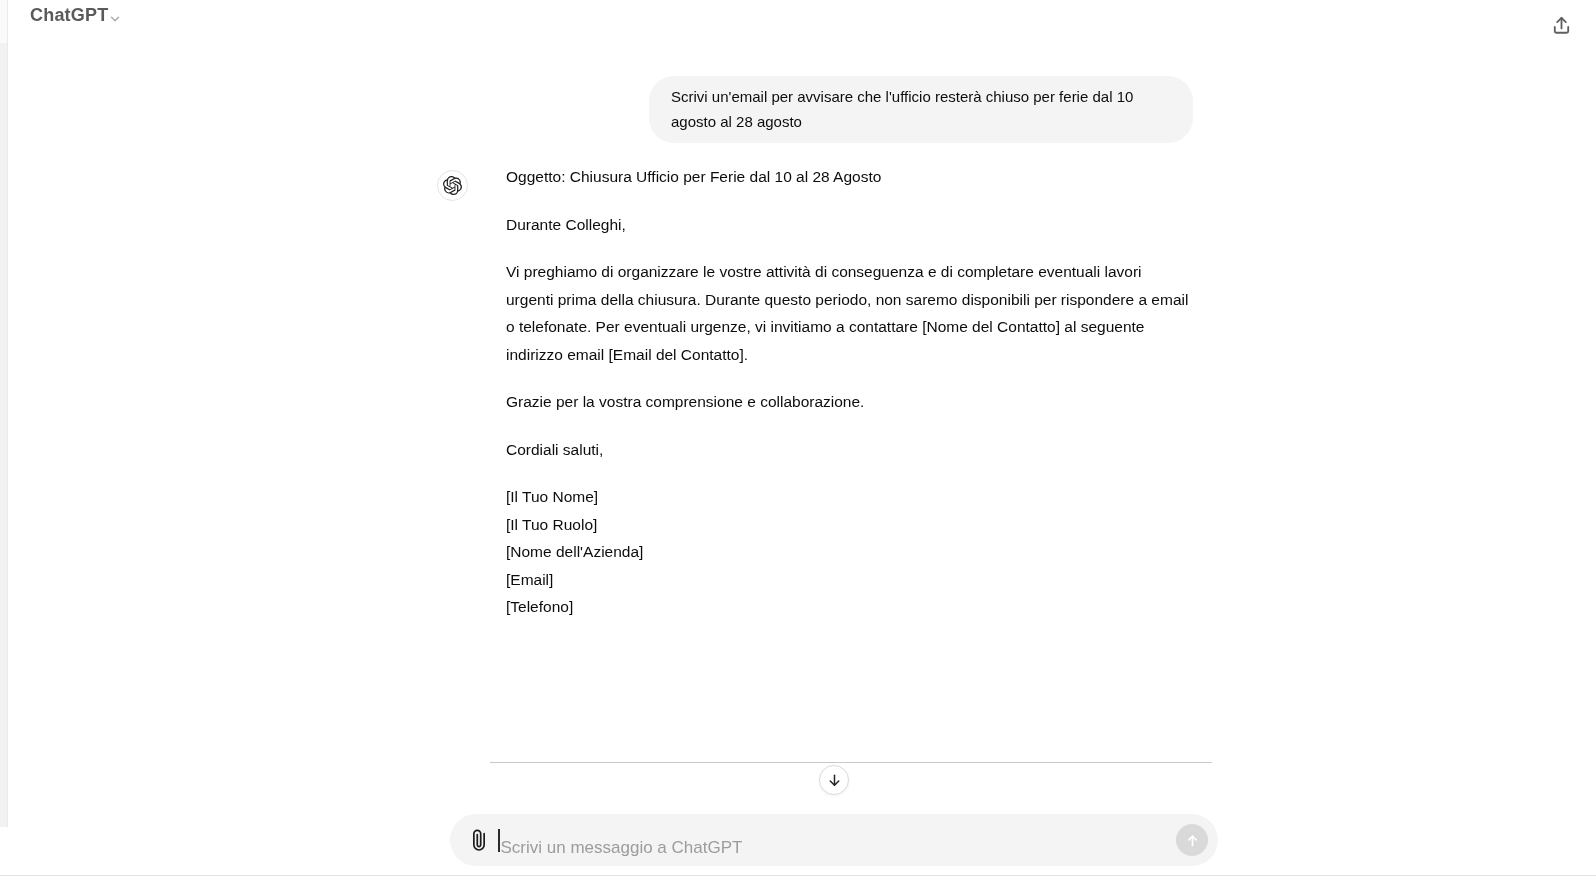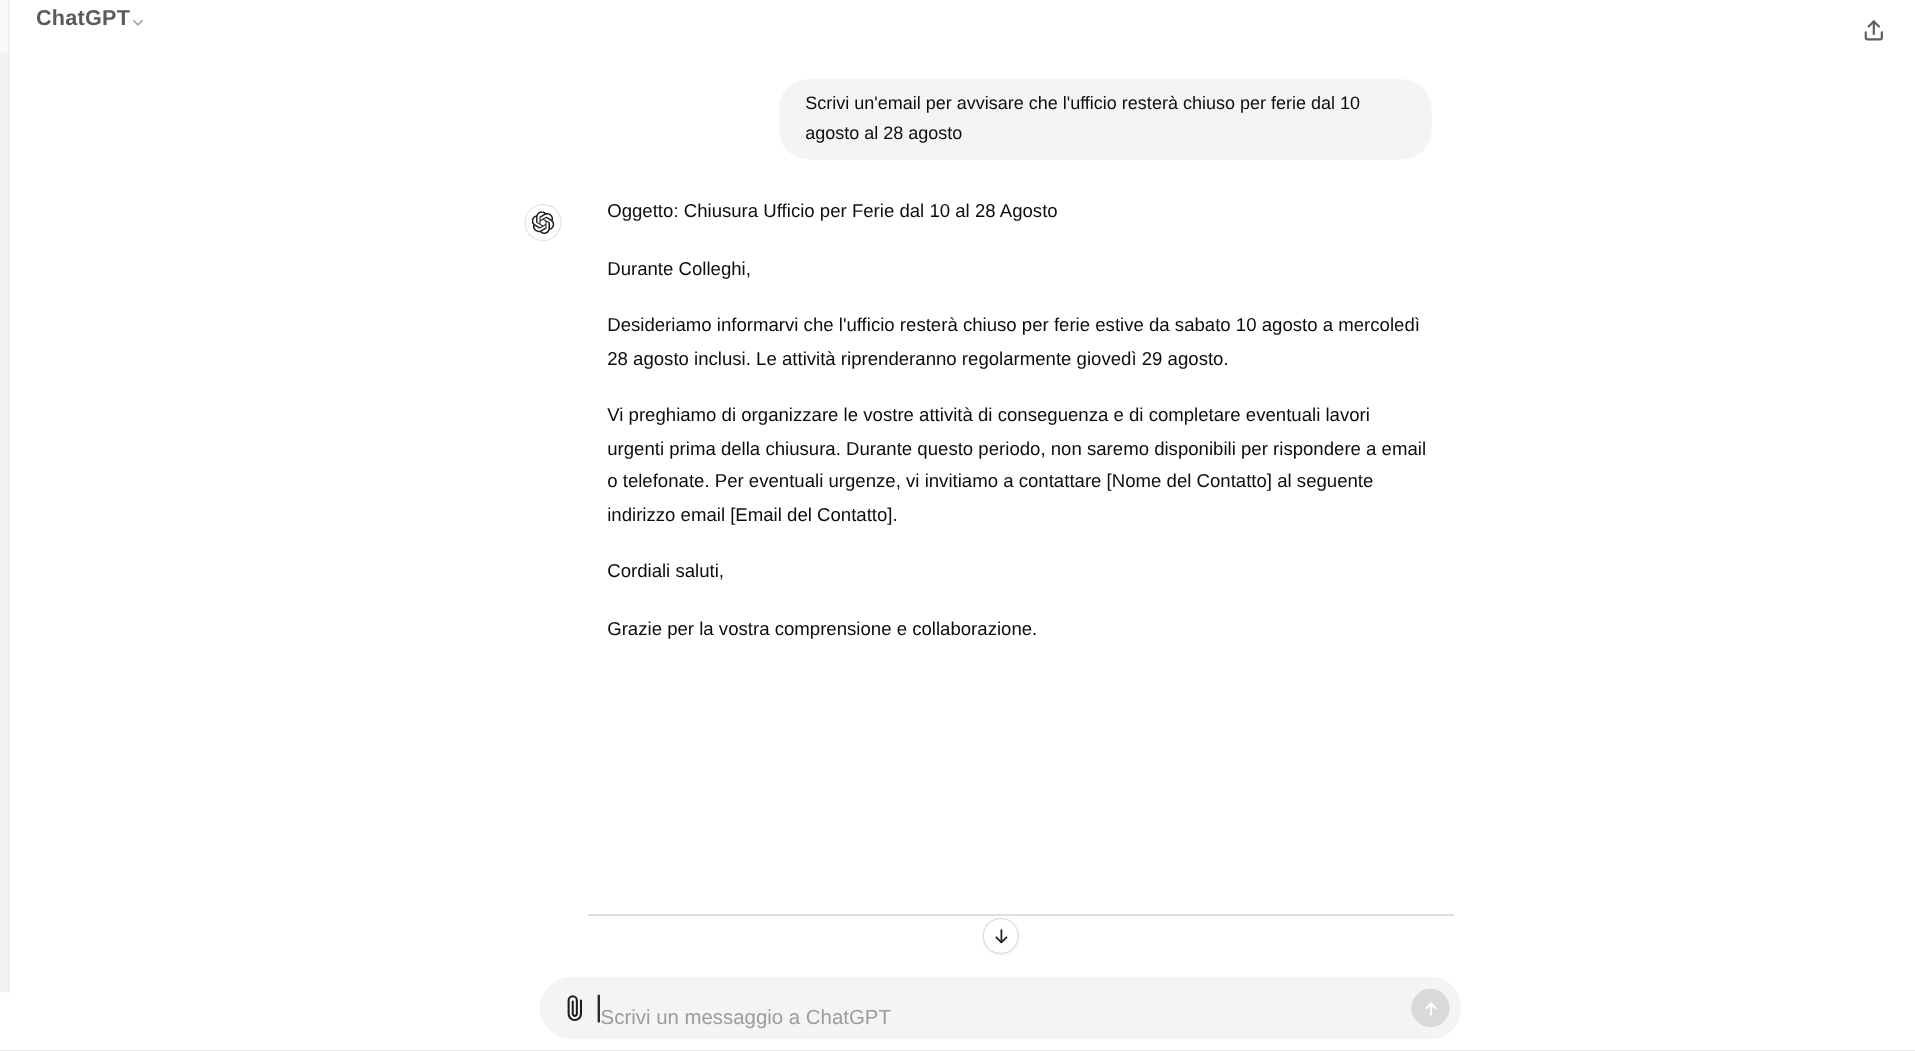--- a/index.html
+++ b/index.html
@@ -19,7 +19,7 @@
   .share-btn{position:absolute;top:12px;right:22px;width:26px;height:26px;display:flex;align-items:center;justify-content:center;cursor:pointer;}
   
   .user-bubble{
-    position:absolute;top:66px;right:403px;max-width:500px;box-sizing:content-box;
+    position:absolute;top:76px;right:403px;max-width:500px;box-sizing:content-box;
     background:#f4f4f4;border-radius:25px;padding:9px 22px;
     font-size:15px;line-height:24.5px;color:#0d0d0d;
   }

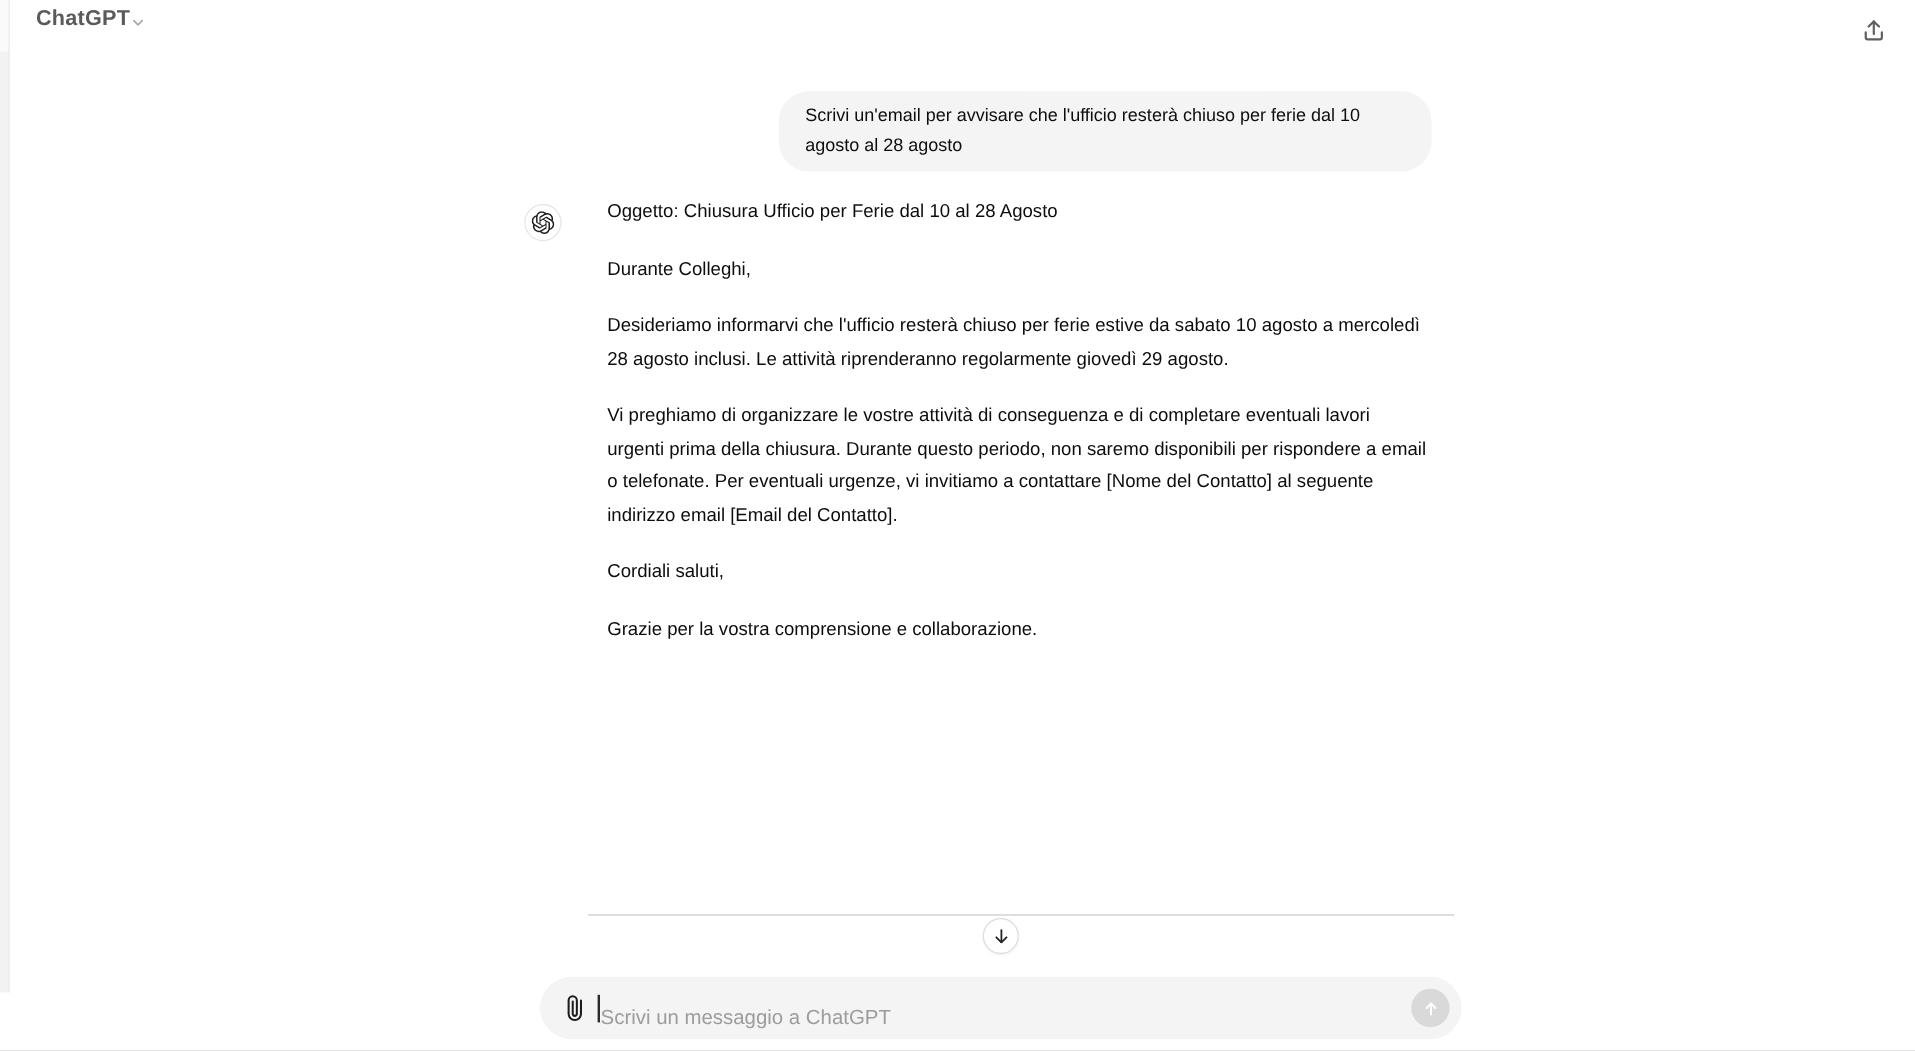--- a/index.html
+++ b/index.html
@@ -101,7 +101,6 @@
     <div>
         <p class="msg-p">Oggetto: Chiusura Ufficio per Ferie dal 10 al 28 Agosto</p>
         <p class="msg-p">Durante Colleghi,</p>
-        <p class="msg-p">Desideriamo informarvi che l'ufficio resterà chiuso per ferie estive da sabato 10 agosto a mercoledì 28 agosto inclusi. Le attività riprenderanno regolarmente giovedì 29 agosto.</p>
         <p class="msg-p">Vi preghiamo di organizzare le vostre attività di conseguenza e di completare eventuali lavori urgenti prima della chiusura. Durante questo periodo, non saremo disponibili per rispondere a email o telefonate. Per eventuali urgenze, vi invitiamo a contattare [Nome del Contatto] al seguente indirizzo email [Email del Contatto].</p>
         <p class="msg-p">Cordiali saluti,</p>
         <p class="msg-p">Grazie per la vostra comprensione e collaborazione.</p>

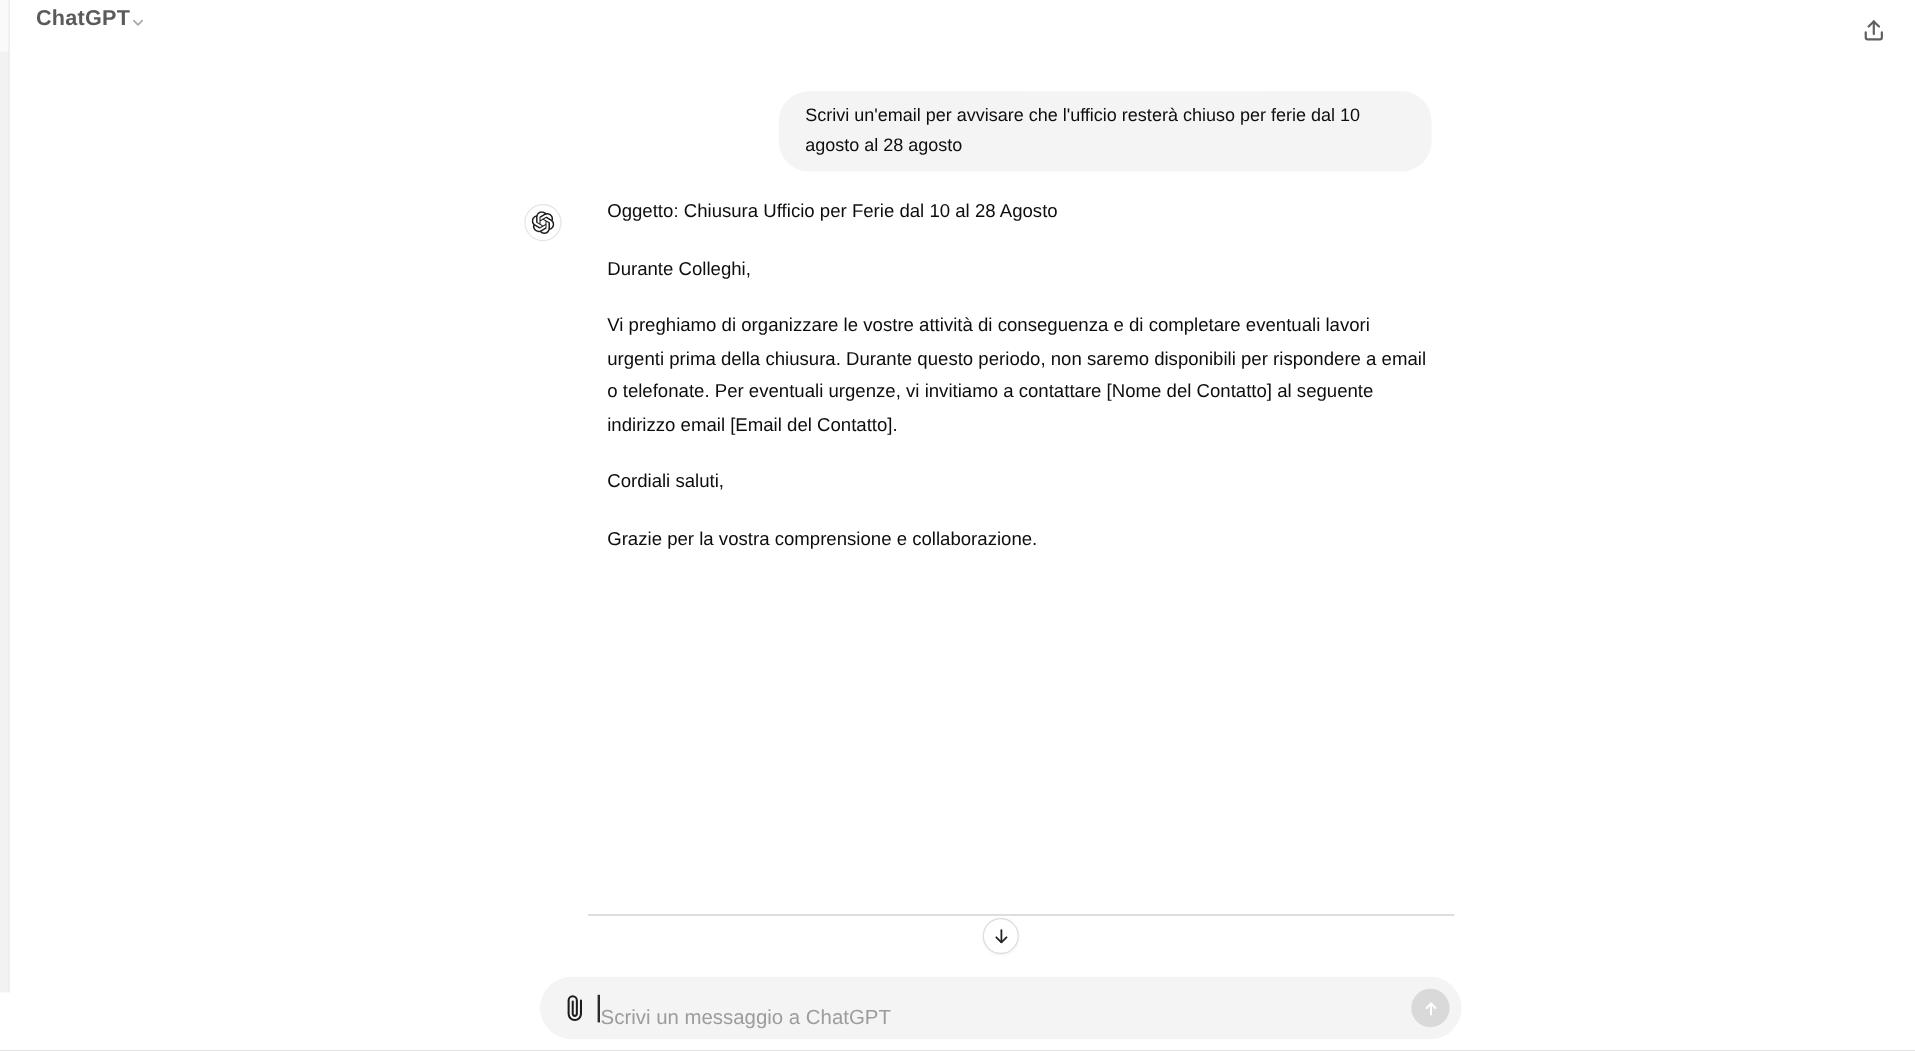--- a/index.html
+++ b/index.html
@@ -102,8 +102,8 @@
         <p class="msg-p">Oggetto: Chiusura Ufficio per Ferie dal 10 al 28 Agosto</p>
         <p class="msg-p">Durante Colleghi,</p>
         <p class="msg-p">Vi preghiamo di organizzare le vostre attività di conseguenza e di completare eventuali lavori urgenti prima della chiusura. Durante questo periodo, non saremo disponibili per rispondere a email o telefonate. Per eventuali urgenze, vi invitiamo a contattare [Nome del Contatto] al seguente indirizzo email [Email del Contatto].</p>
+        <p class="msg-p">Grazie per la vostra comprensione e collaborazione.</p>
         <p class="msg-p">Cordiali saluti,</p>
-        <p class="msg-p">Grazie per la vostra comprensione e collaborazione.</p>
       </div>
   </div>
 

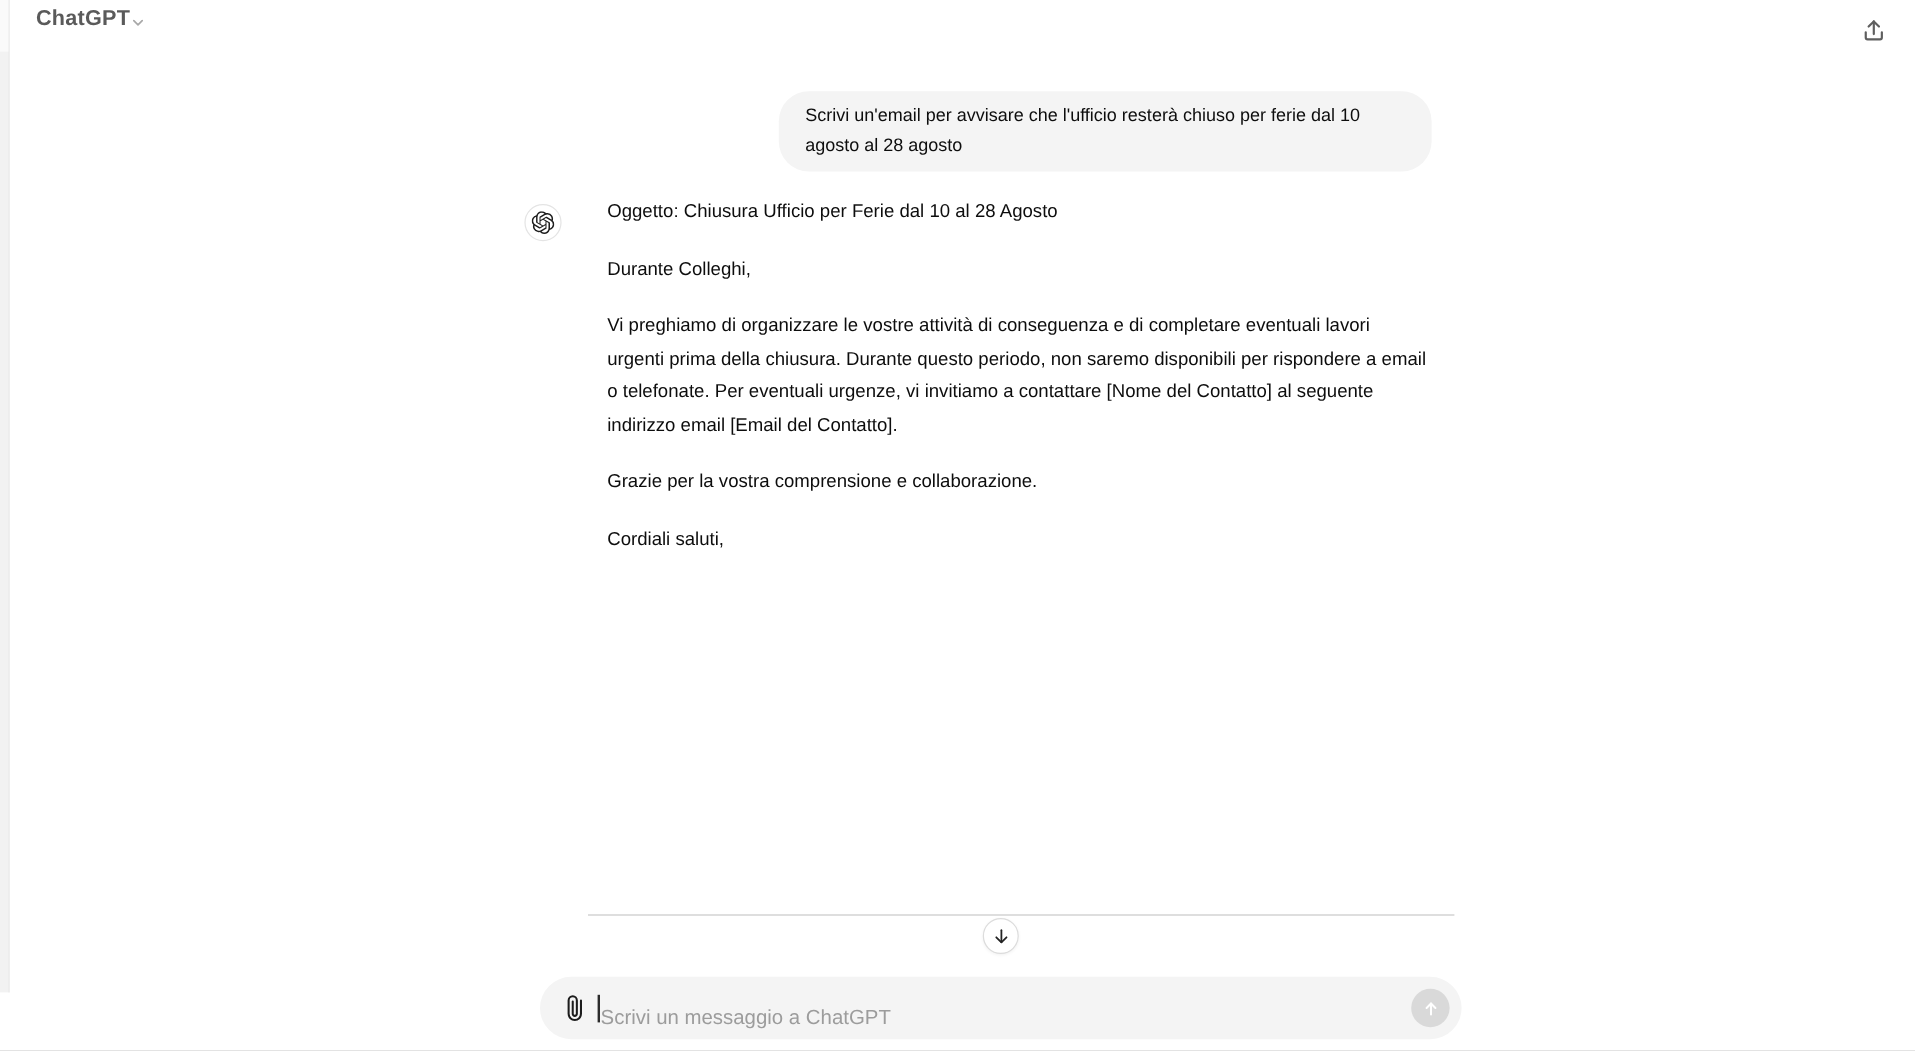--- a/index.html
+++ b/index.html
@@ -104,6 +104,11 @@
         <p class="msg-p">Vi preghiamo di organizzare le vostre attività di conseguenza e di completare eventuali lavori urgenti prima della chiusura. Durante questo periodo, non saremo disponibili per rispondere a email o telefonate. Per eventuali urgenze, vi invitiamo a contattare [Nome del Contatto] al seguente indirizzo email [Email del Contatto].</p>
         <p class="msg-p">Grazie per la vostra comprensione e collaborazione.</p>
         <p class="msg-p">Cordiali saluti,</p>
+        <p class="msg-p">[Il Tuo Nome]
+[Il Tuo Ruolo]
+[Nome dell'Azienda]
+[Email]
+[Telefono]</p>
       </div>
   </div>
 

